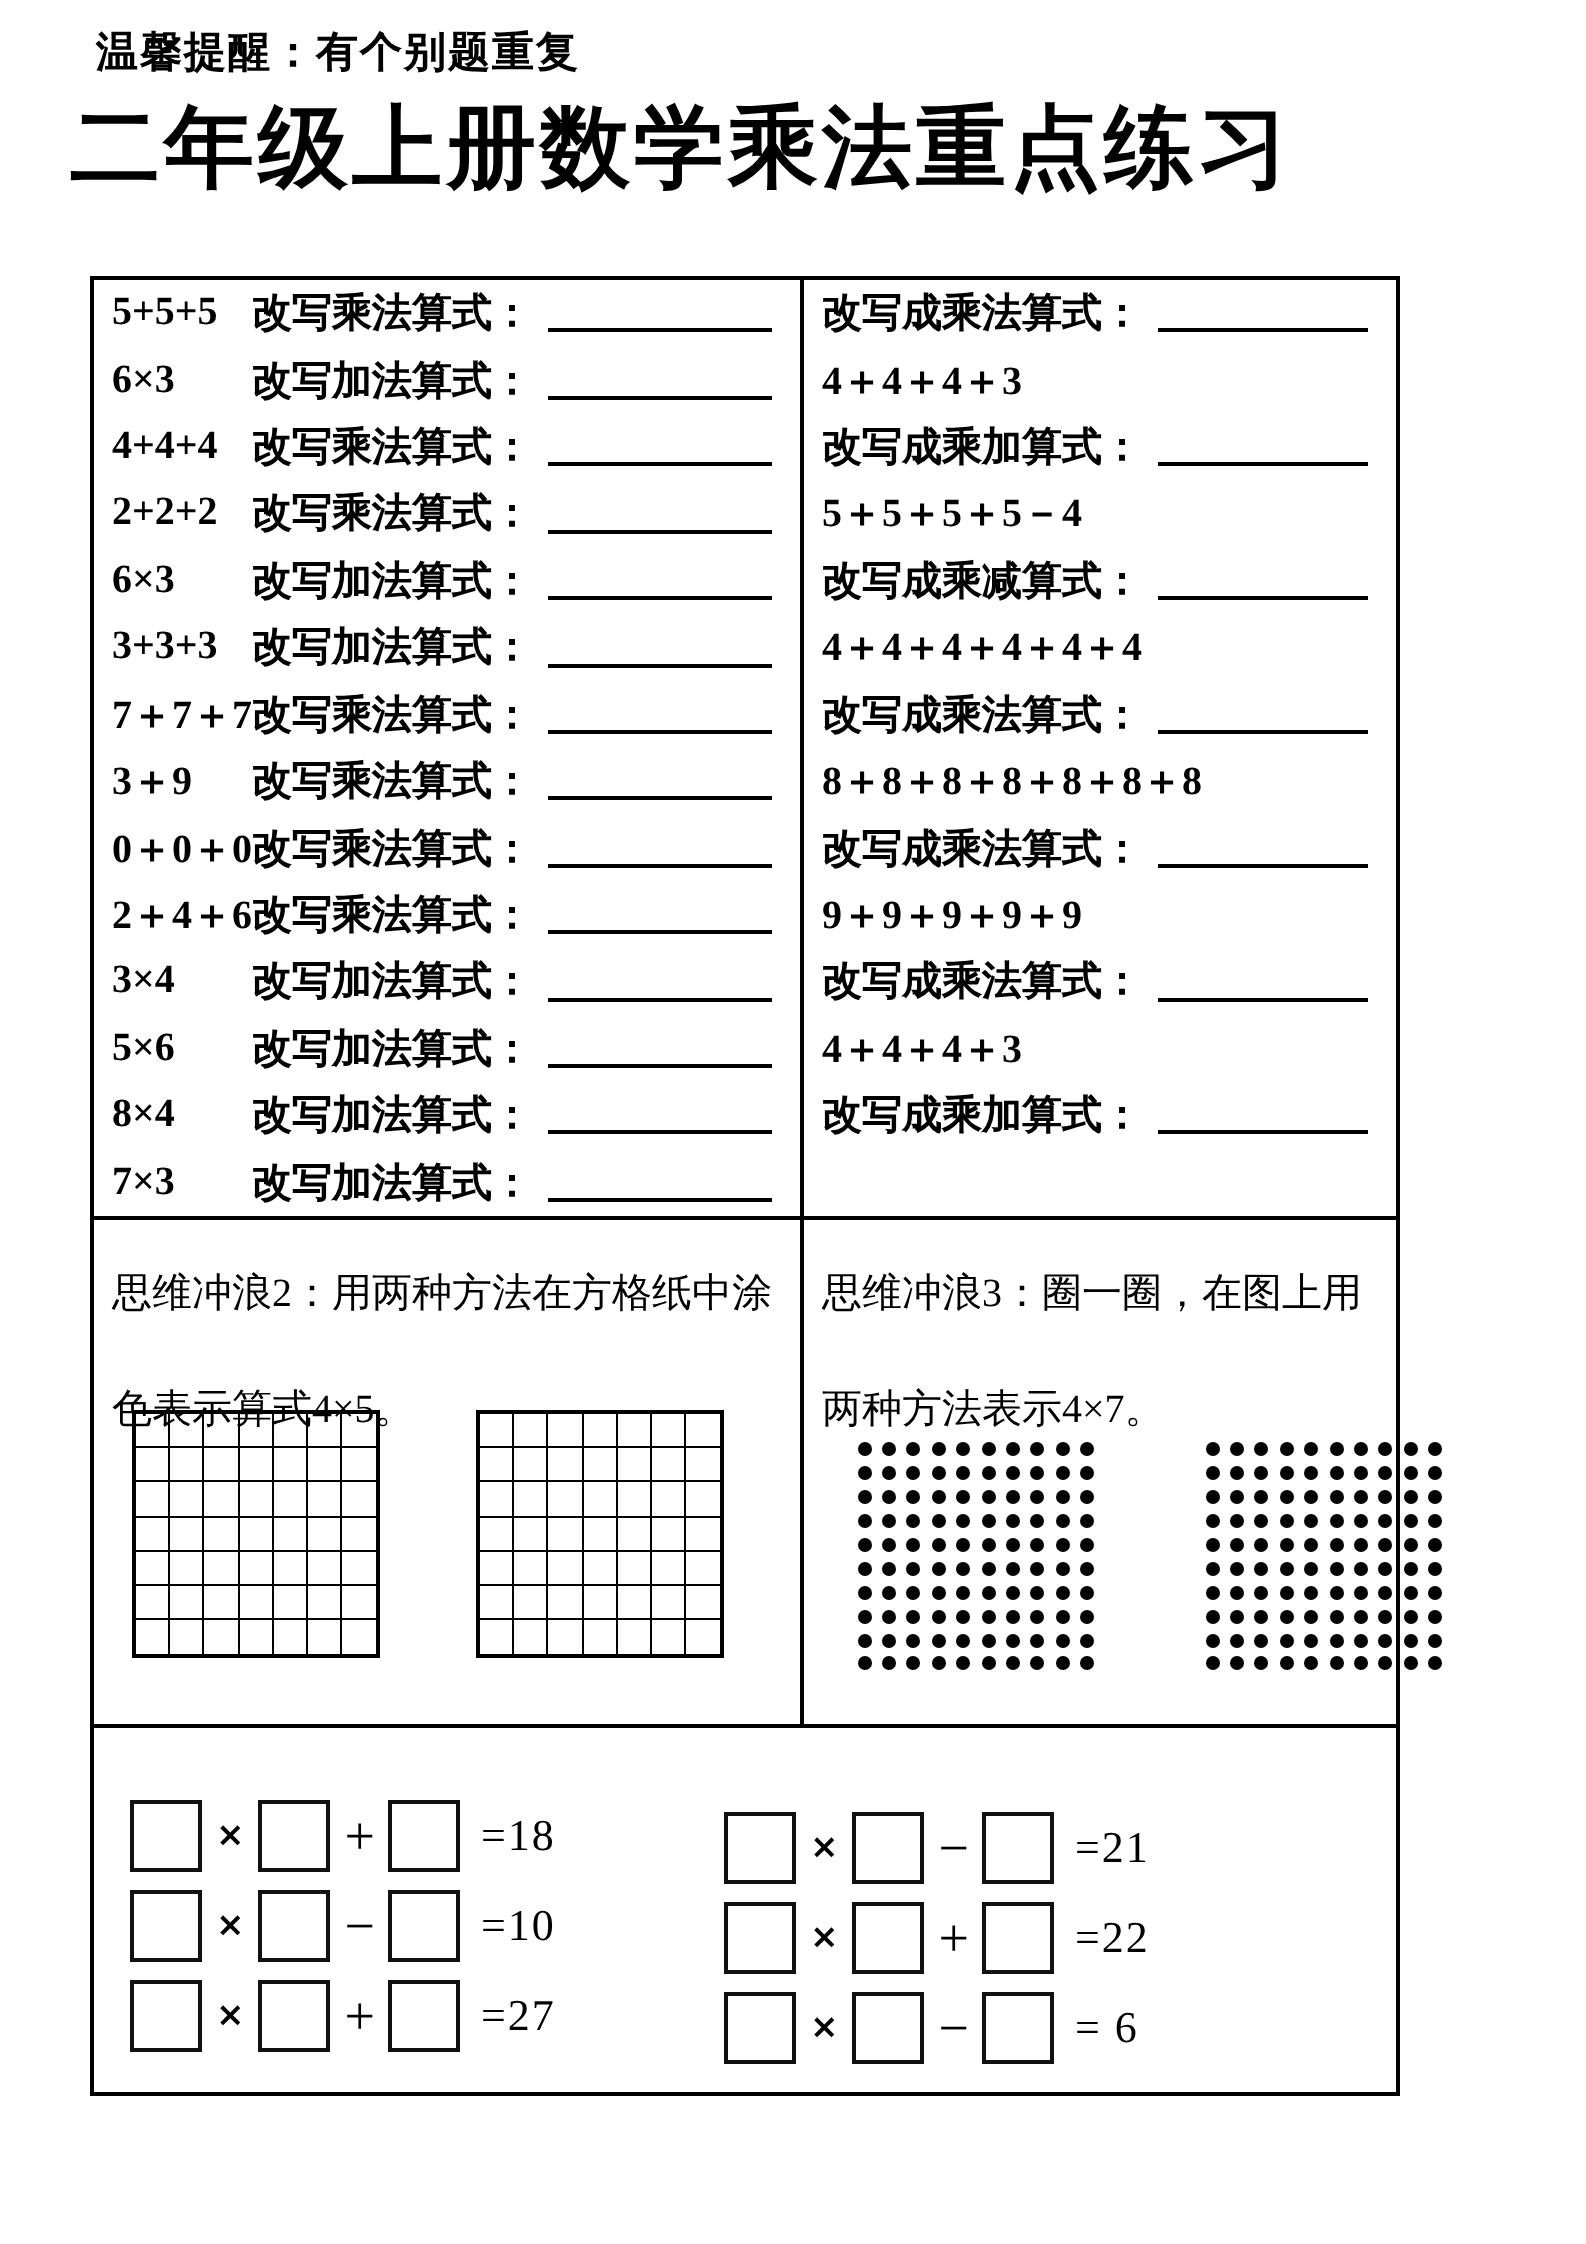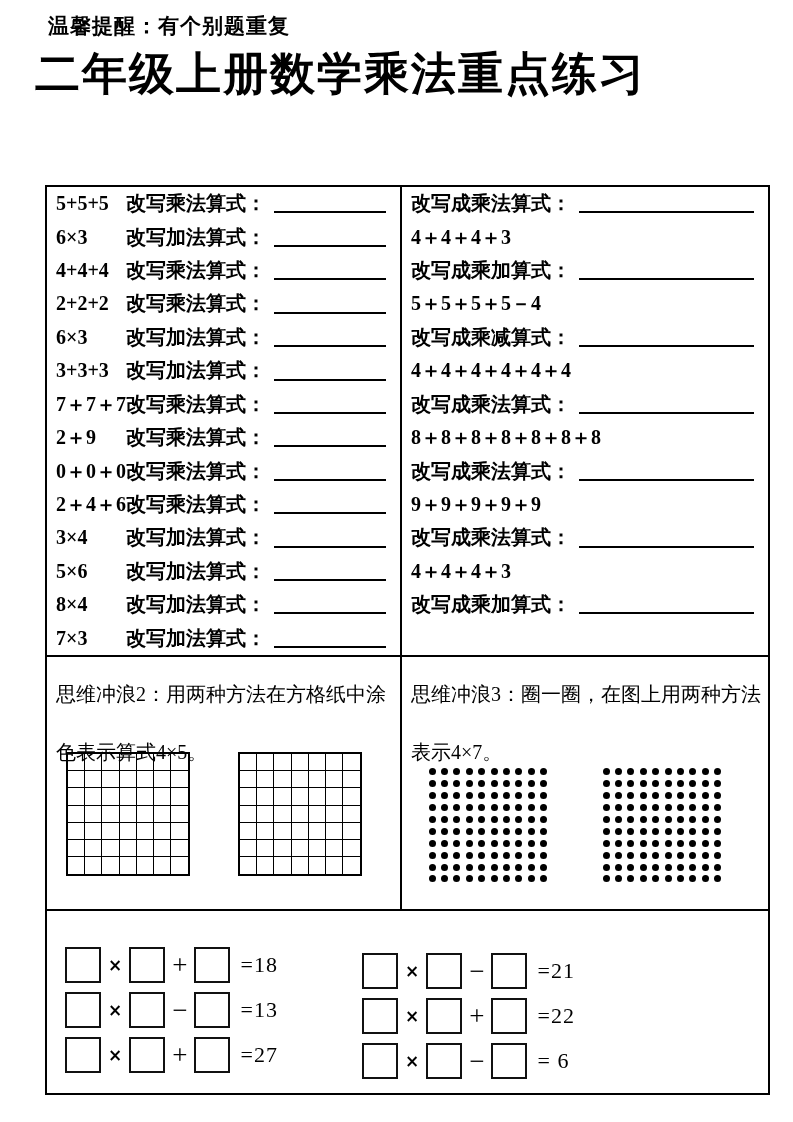--- a/index.html
+++ b/index.html
@@ -18,9 +18,8 @@
     text-align:center; font-size:45px; font-weight:900; letter-spacing:2px;
   }
   .sheet {
-    position:absolute; left:45px; top:138px; width:725px; height:910px;
+    position:absolute; left:45px; top:138px; width:655px; height:910px;
     border:2px solid #000;
-    margin-top:47px;
   }
   .sec1 { display:flex; height:468px; }
   .sec2 { display:flex; height:254px; border-top:2px solid #000; position:relative; }

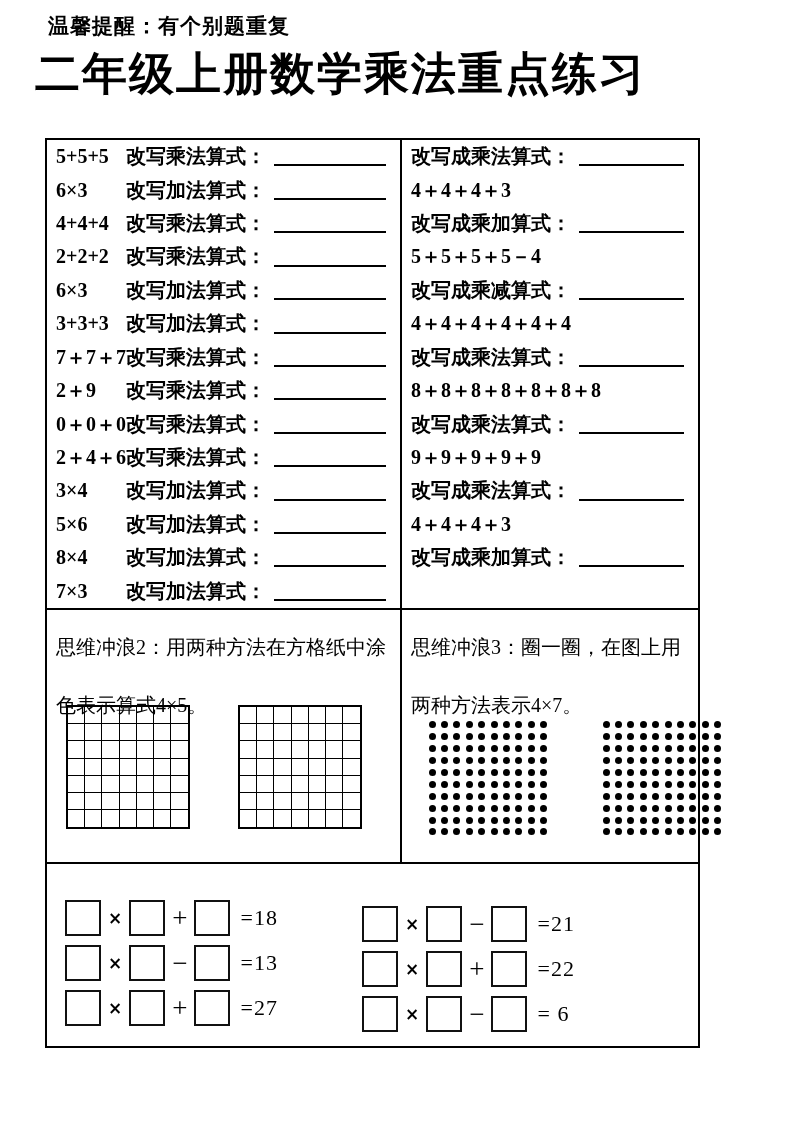--- a/index.html
+++ b/index.html
@@ -115,7 +115,7 @@
           <span class="blank"></span>
         </div>
       <div class="xrow">
-          <span class="expr">2＋9</span>
+          <span class="expr">3＋9</span>
           <span class="lbl">改写乘法算式：</span>
           <span class="blank"></span>
         </div>

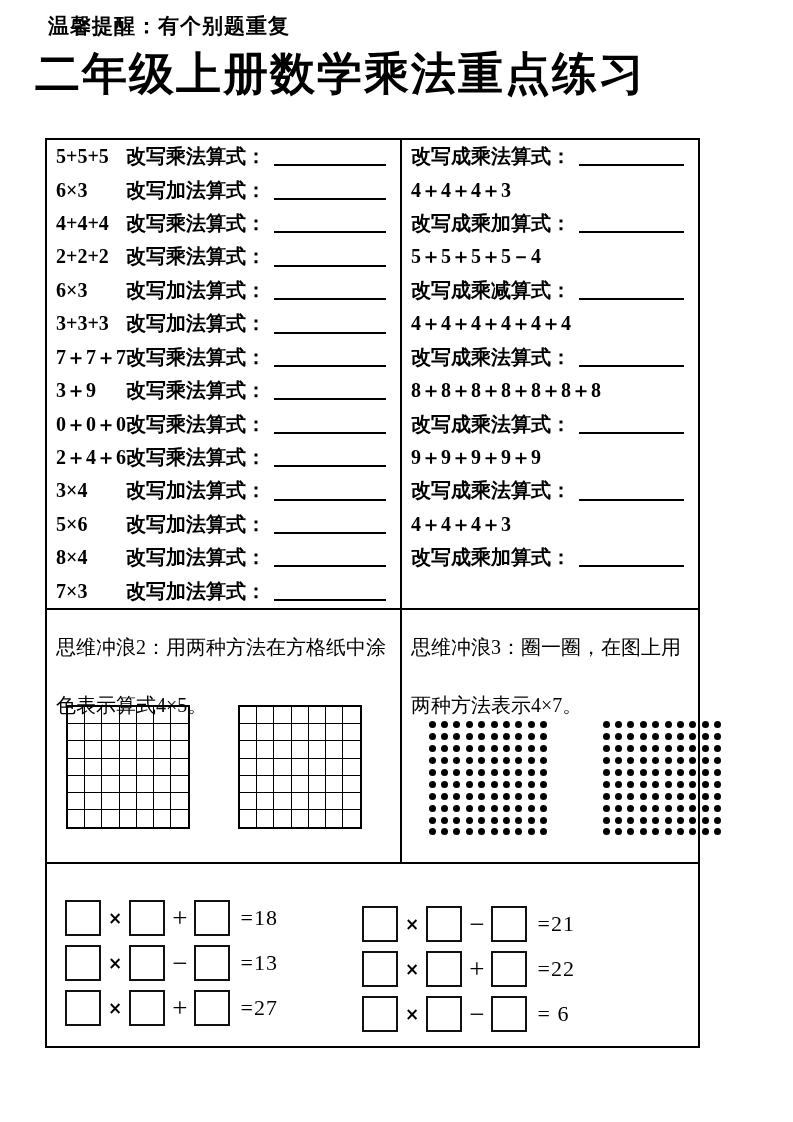--- a/index.html
+++ b/index.html
@@ -532,7 +532,7 @@
           <span class="box"></span>
           <span class="op2">−</span>
           <span class="box"></span>
-          <span class="res">=13</span>
+          <span class="res">=10</span>
       </div>
       <div class="eqrow">
         <span class="box"></span>

